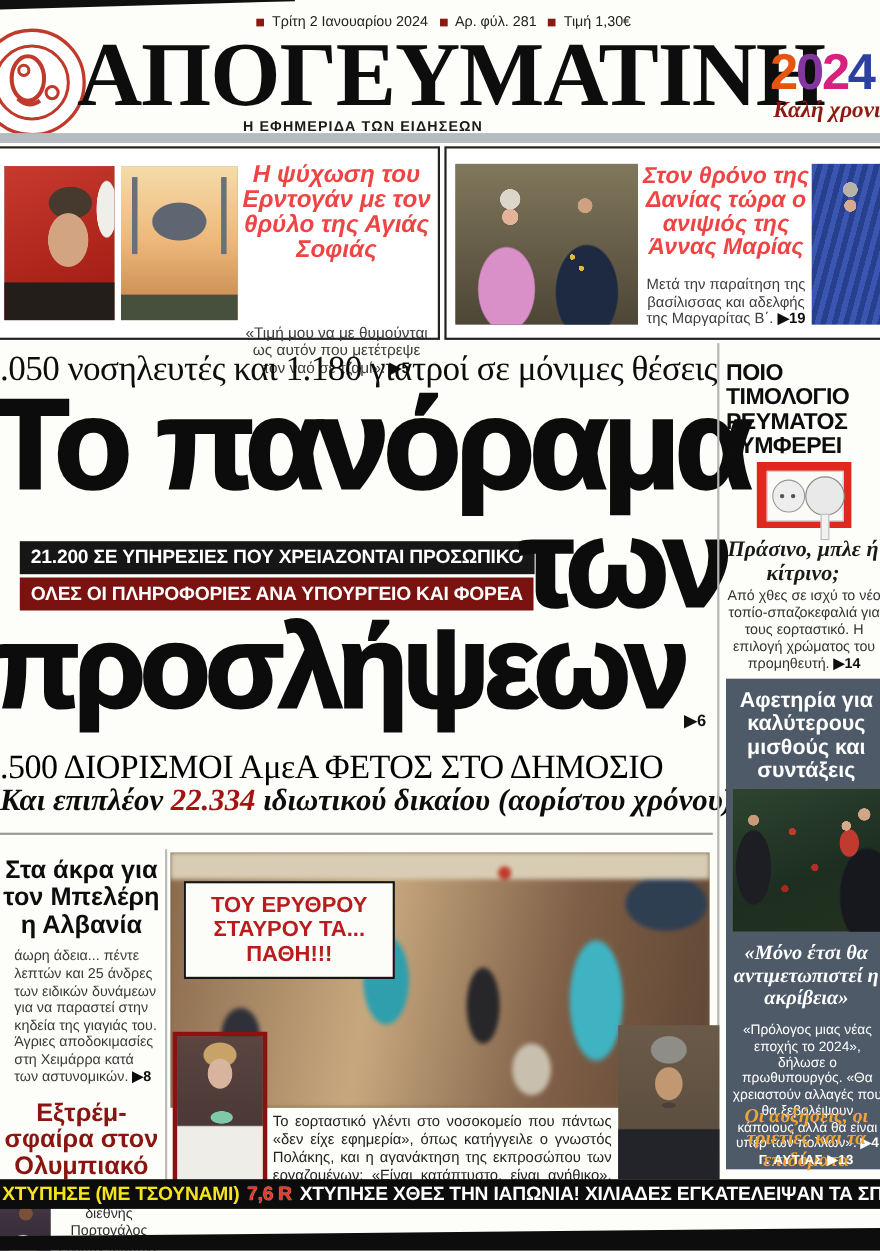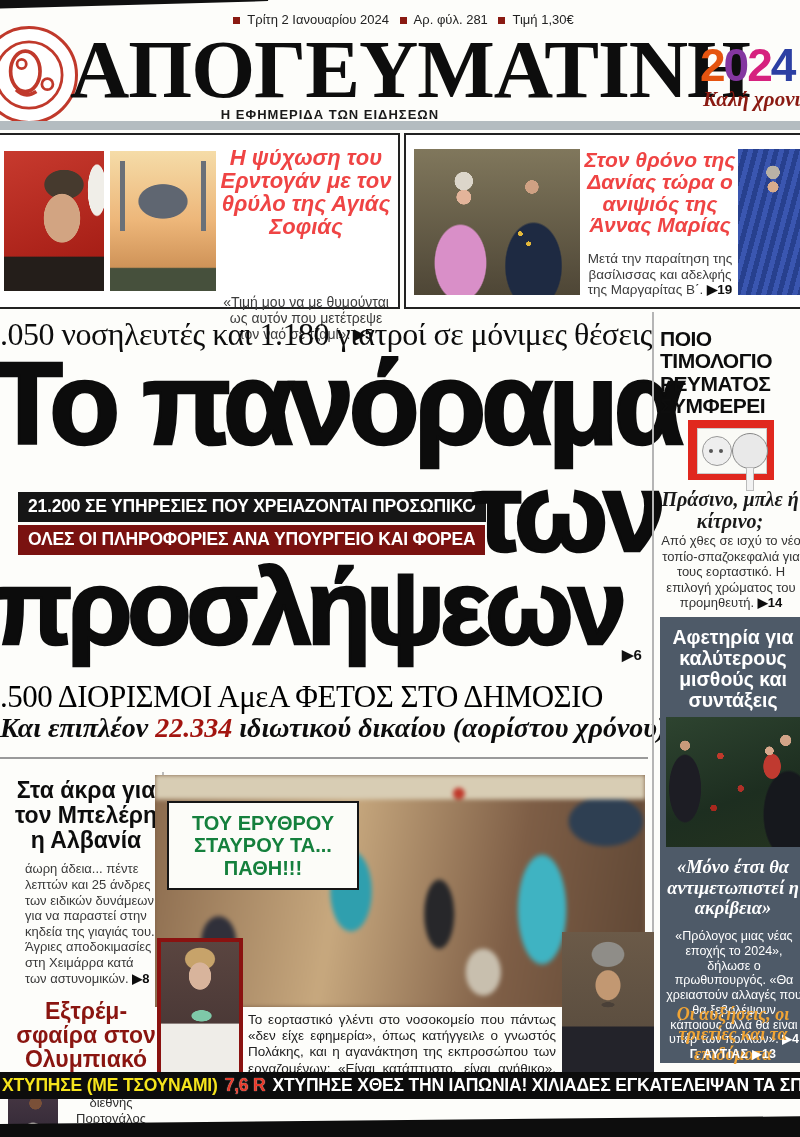--- a/index.html
+++ b/index.html
@@ -108,7 +108,7 @@
   .wages-hi{position:absolute;top:388px;left:4px;width:138px;text-align:center;font-family:"Liberation Serif",serif;font-style:italic;font-weight:bold;font-size:18px;line-height:1.1;color:#f0a435;}
   .wages-byline{position:absolute;top:430px;left:4px;width:138px;text-align:center;font-size:12px;font-weight:bold;letter-spacing:0.5px;}
   
-  .left-col{position:absolute;top:772px;left:12px;width:150px;height:318px;border-right:2px solid #bbb;}
+  .left-col{position:absolute;top:772px;left:0;width:150px;height:318px;border-right:2px solid #bbb;}
   .alb-hl{margin:6px 2px 0 0;text-align:center;font-weight:bold;font-size:23px;line-height:1.08;color:#0d0d0d;}
   .alb-body{margin:9px 6px 0 13px;font-size:13px;line-height:1.2;color:#3a3a3a;}
   .oly-hl{margin:14px 2px 0 0;text-align:center;font-weight:bold;font-size:23px;line-height:1.04;color:#8a1510;}

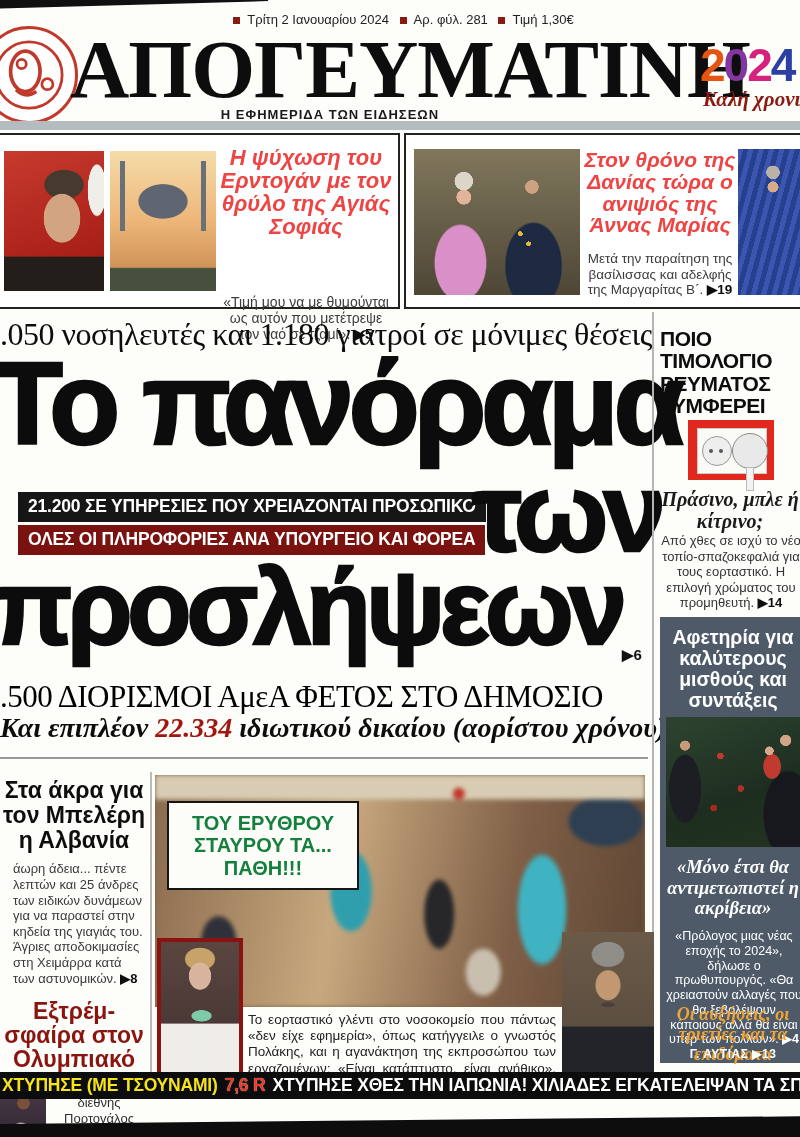--- a/index.html
+++ b/index.html
@@ -134,7 +134,7 @@
       radial-gradient(ellipse 60px 40px at 92% 20%,#2e3f52 60%,transparent 64%),
       linear-gradient(100deg,#8a6a4d,#c7a87e 38%,#7e5e46 72%,#5e4634);}
   .hosp-label{position:absolute;top:26px;left:12px;width:180px;background:#fcfcf8;border:2px solid #151515;
-    padding:9px 4px;text-align:center;color:#15803d;font-weight:bold;font-size:20px;line-height:1.12;}
+    padding:9px 4px;text-align:center;color:#b91c1c;font-weight:bold;font-size:20px;line-height:1.12;}
   .ph-nurse{position:absolute;top:938px;left:157px;width:86px;height:150px;border:4px solid #8a1210;box-sizing:border-box;
     background-image:
       radial-gradient(ellipse 18px 22px at 50% 24%,#d8b49c 60%,transparent 64%),

